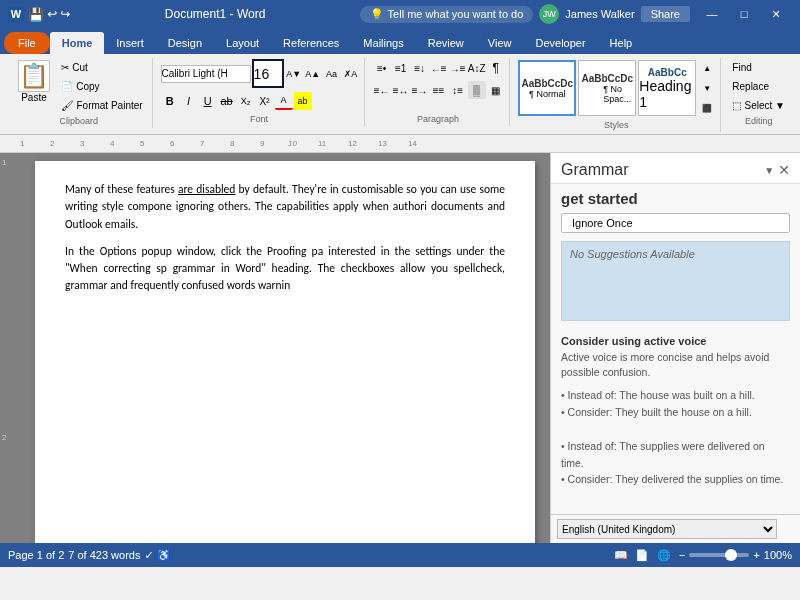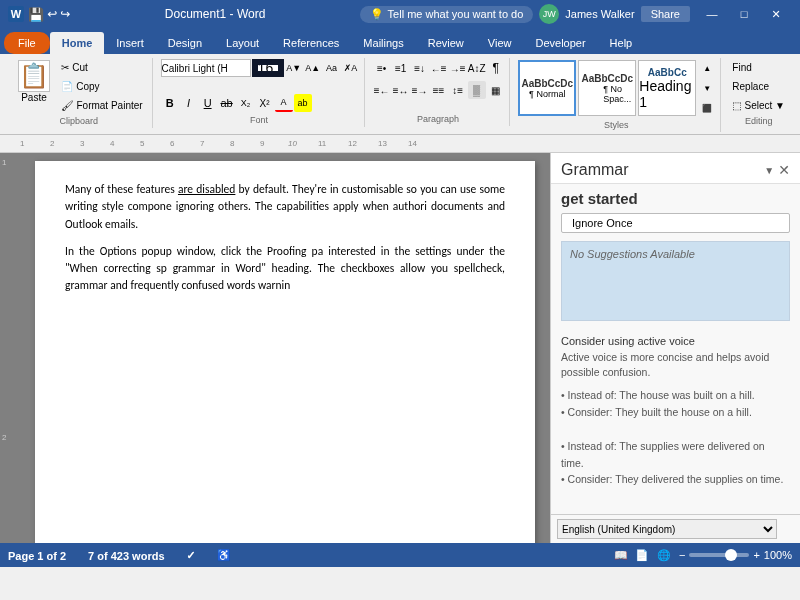--- a/index.html
+++ b/index.html
@@ -297,7 +297,7 @@
   </div>
 
   <div class="ribbon-group" style="min-width:160px;">
-    <div class="ribbon-group-content" style="flex-direction:column; gap:15px;">
+    <div class="ribbon-group-content" style="flex-direction:column; gap:2px;">
       <div class="format-row">
         <input type="text" class="font-select" value="Calibri Light (H" style="">
         <input type="text" class="size-select" value="16" style="">

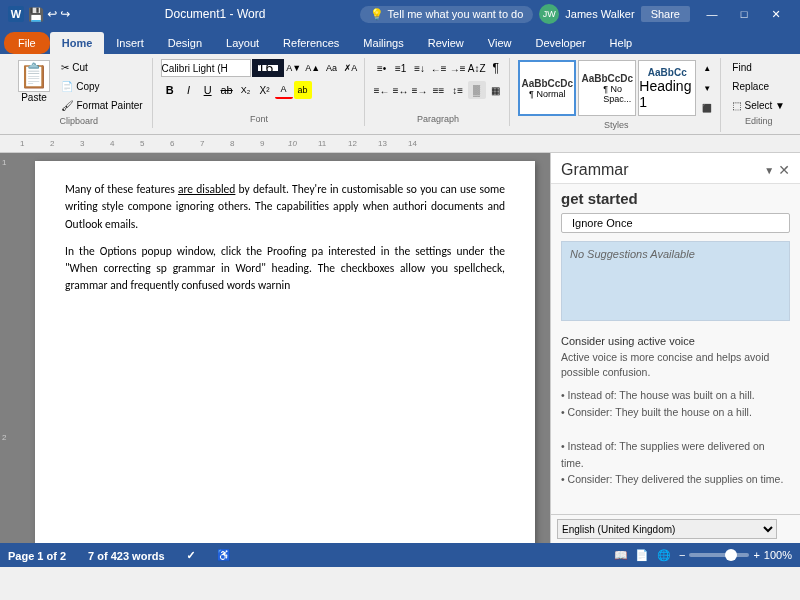--- a/index.html
+++ b/index.html
@@ -97,7 +97,7 @@
 
     
     .font-select { width: 90px; font-size: 10px; height: 18px; border: 1px solid #bbb; }
-    .size-select { width: 32px; font-size: 14px; height: 18px; border: 6px solid #0f172a; }
+    .size-select { width: 32px; font-size: 14px; height: 29px; border: 2px solid #0f172a; }
     .format-row { display: flex; gap: 1px; margin: 1px 0; align-items: center; }
     .fmt-btn { width: 18px; height: 18px; display: flex; align-items: center; justify-content: center; cursor: pointer; border-radius: 2px; font-size: 11px; border: none; background: transparent; }
     .fmt-btn.bold { font-weight: bold; }

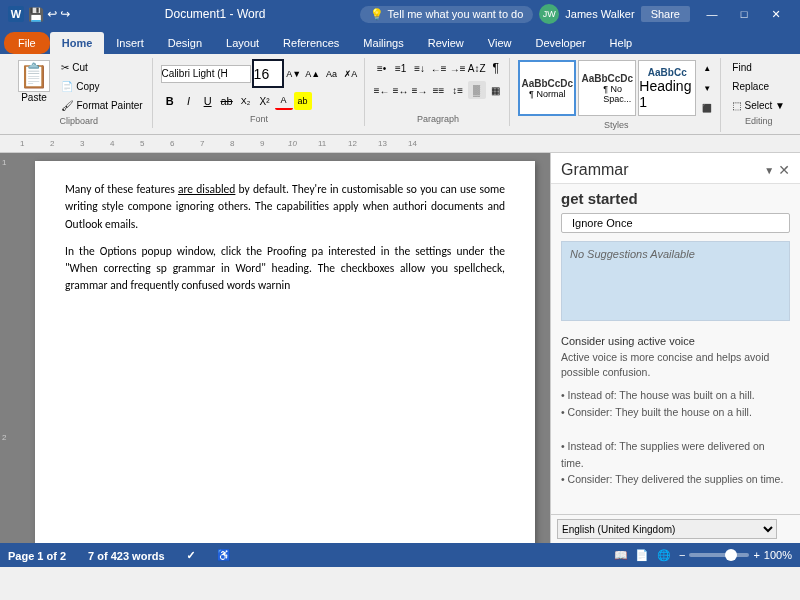--- a/index.html
+++ b/index.html
@@ -204,7 +204,7 @@
       min-height: 80px;
       font-style: italic;
     }
-    .grammar-rule-title { padding: 6px 10px 3px; font-size: 11px; font-weight: normal; color: #333; }
+    .grammar-rule-title { padding: 6px 10px 3px; font-size: 11px; font-weight: bold; color: #333; }
     .grammar-rule-desc { padding: 0 10px 8px; font-size: 10.5px; color: #555; line-height: 1.4; }
     .grammar-examples { padding: 0 10px; font-size: 10.5px; color: #555; line-height: 1.6; }
     .grammar-example { display: block; }

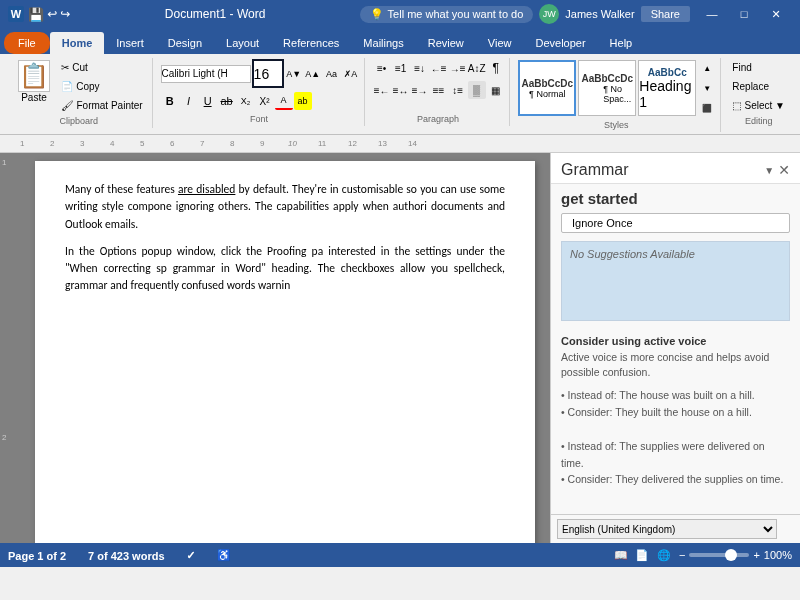--- a/index.html
+++ b/index.html
@@ -220,7 +220,7 @@
       justify-content: space-between;
       font-size: 11px;
     }
-    .status-left { display: flex; gap: 22px; align-items: flex-end; font-weight: bold; }
+    .status-left { display: flex; gap: 4px; align-items: flex-start; }
     .status-right { display: flex; gap: 8px; align-items: center; }
     .zoom-bar { display: flex; align-items: center; gap: 4px; }
     .zoom-slider { width: 60px; height: 4px; background: rgba(255,255,255,0.4); border-radius: 2px; position: relative; cursor: pointer; }

